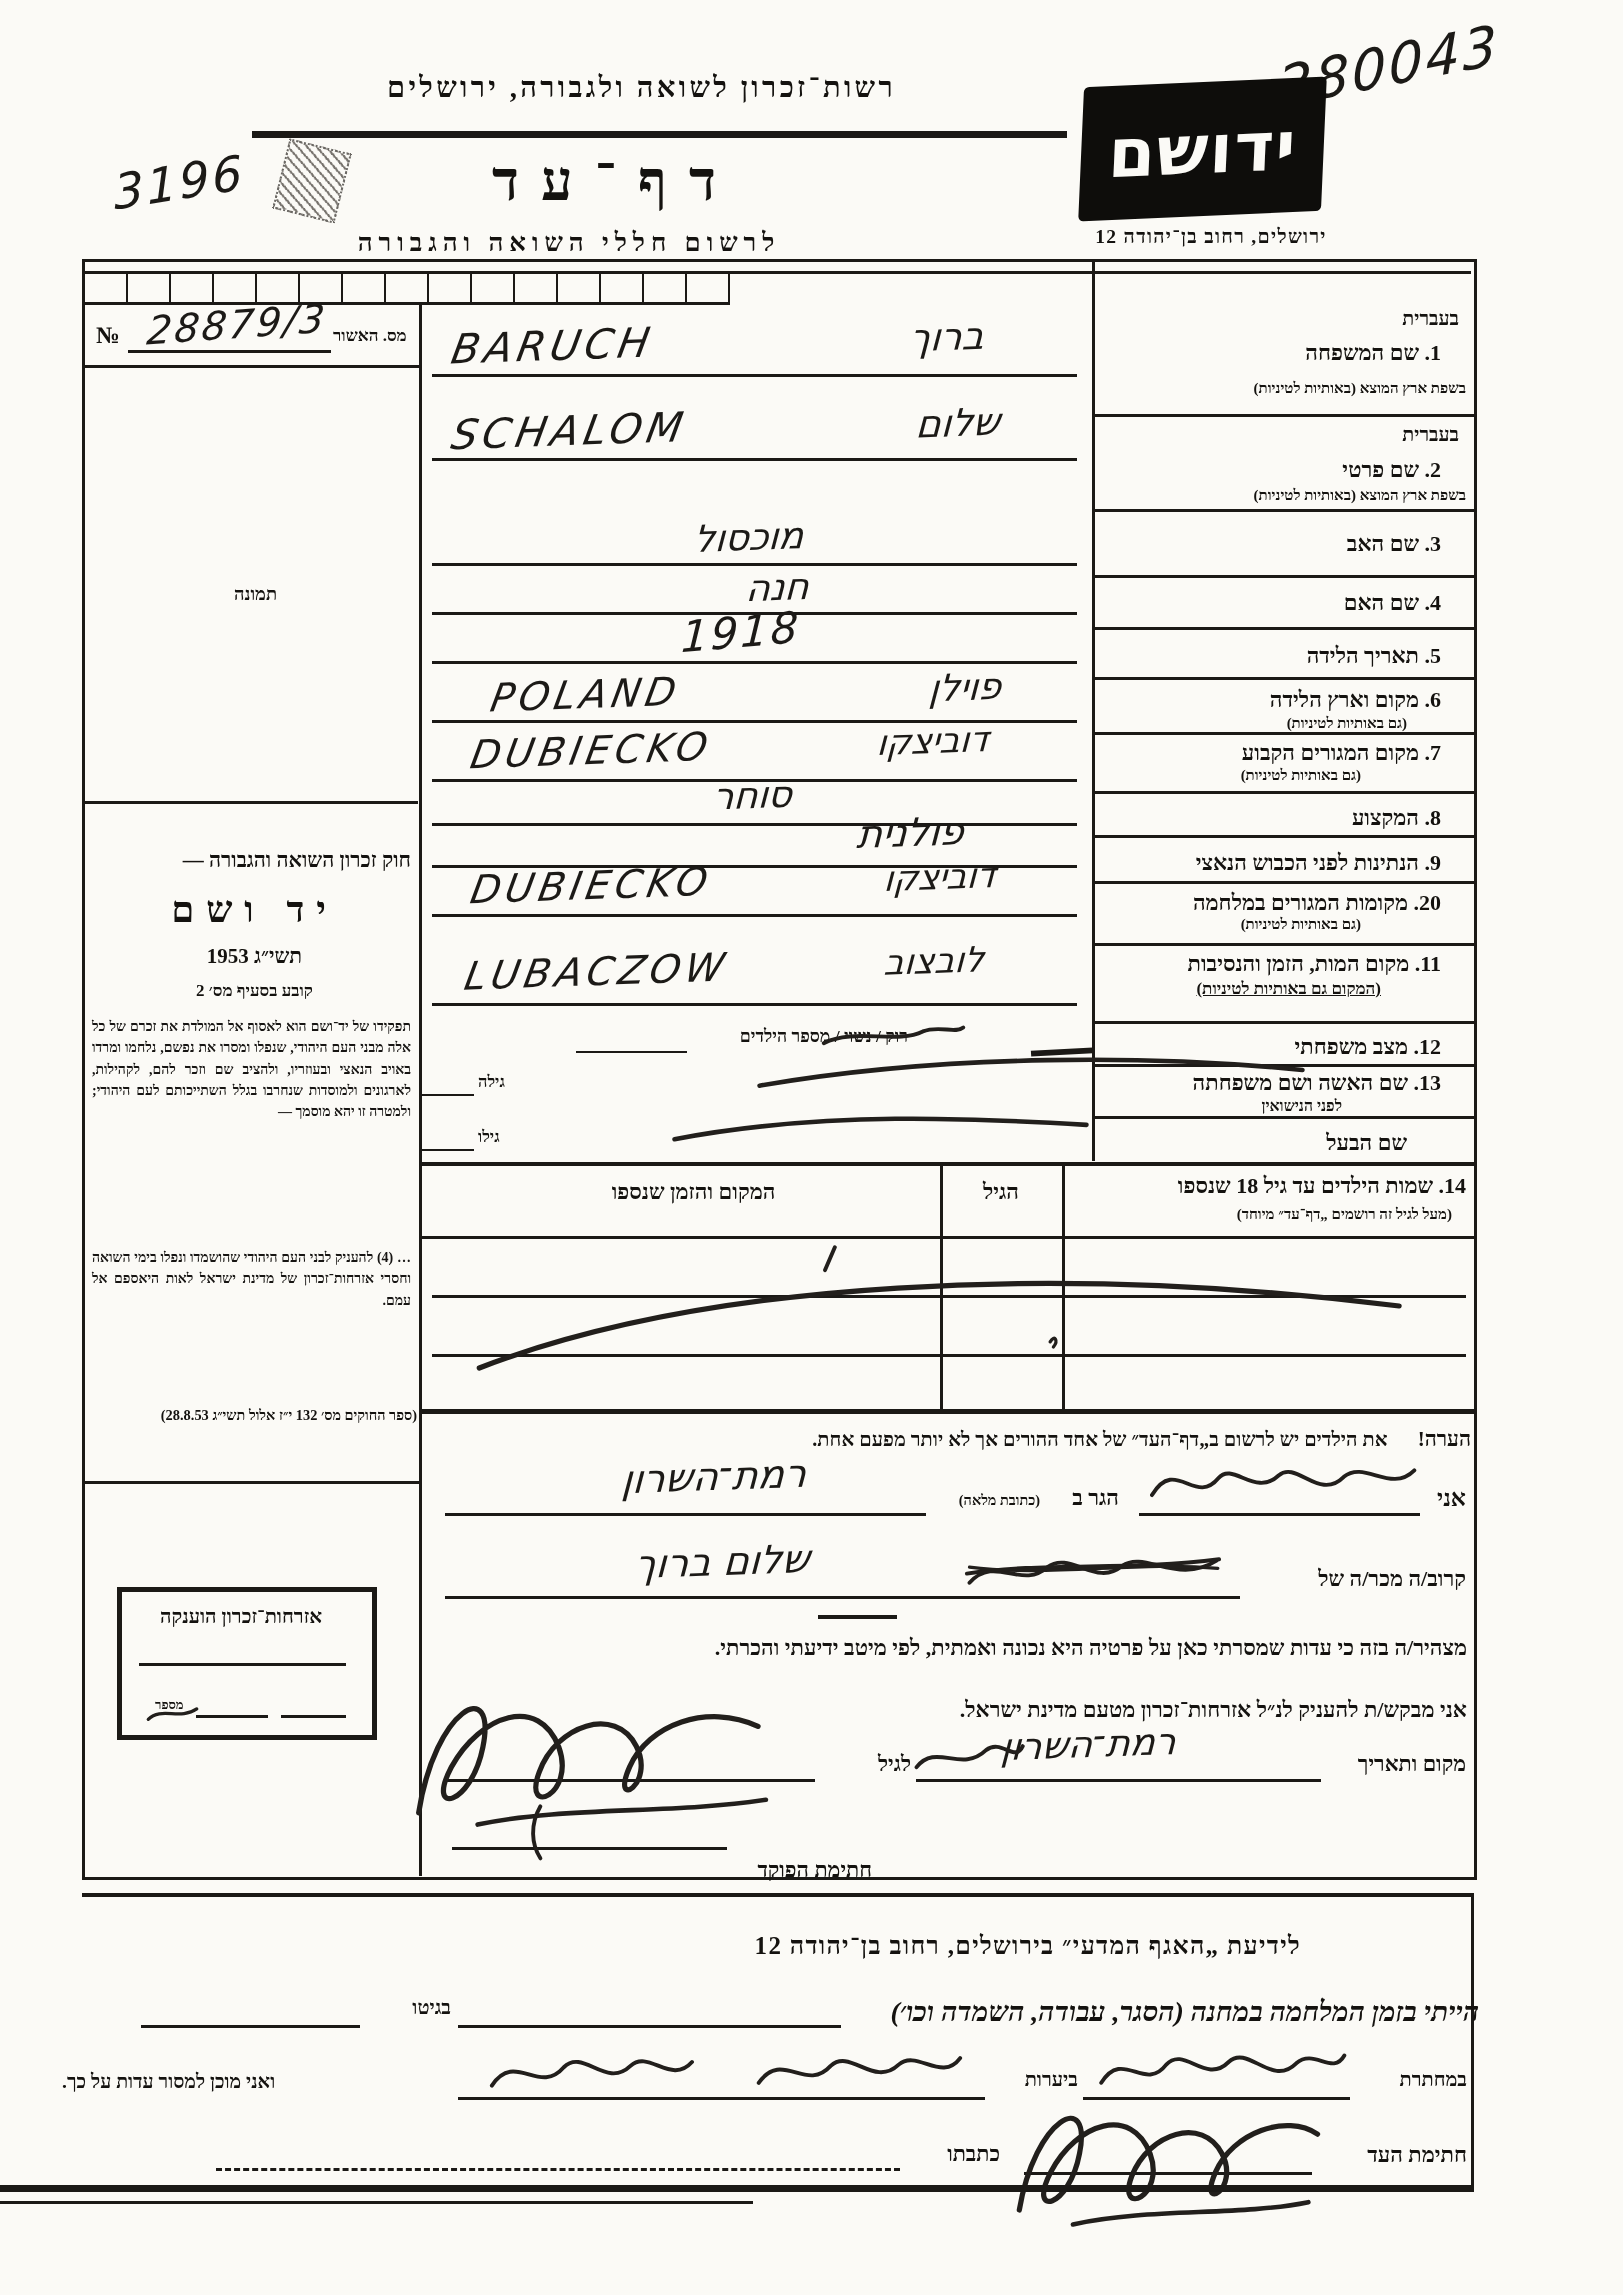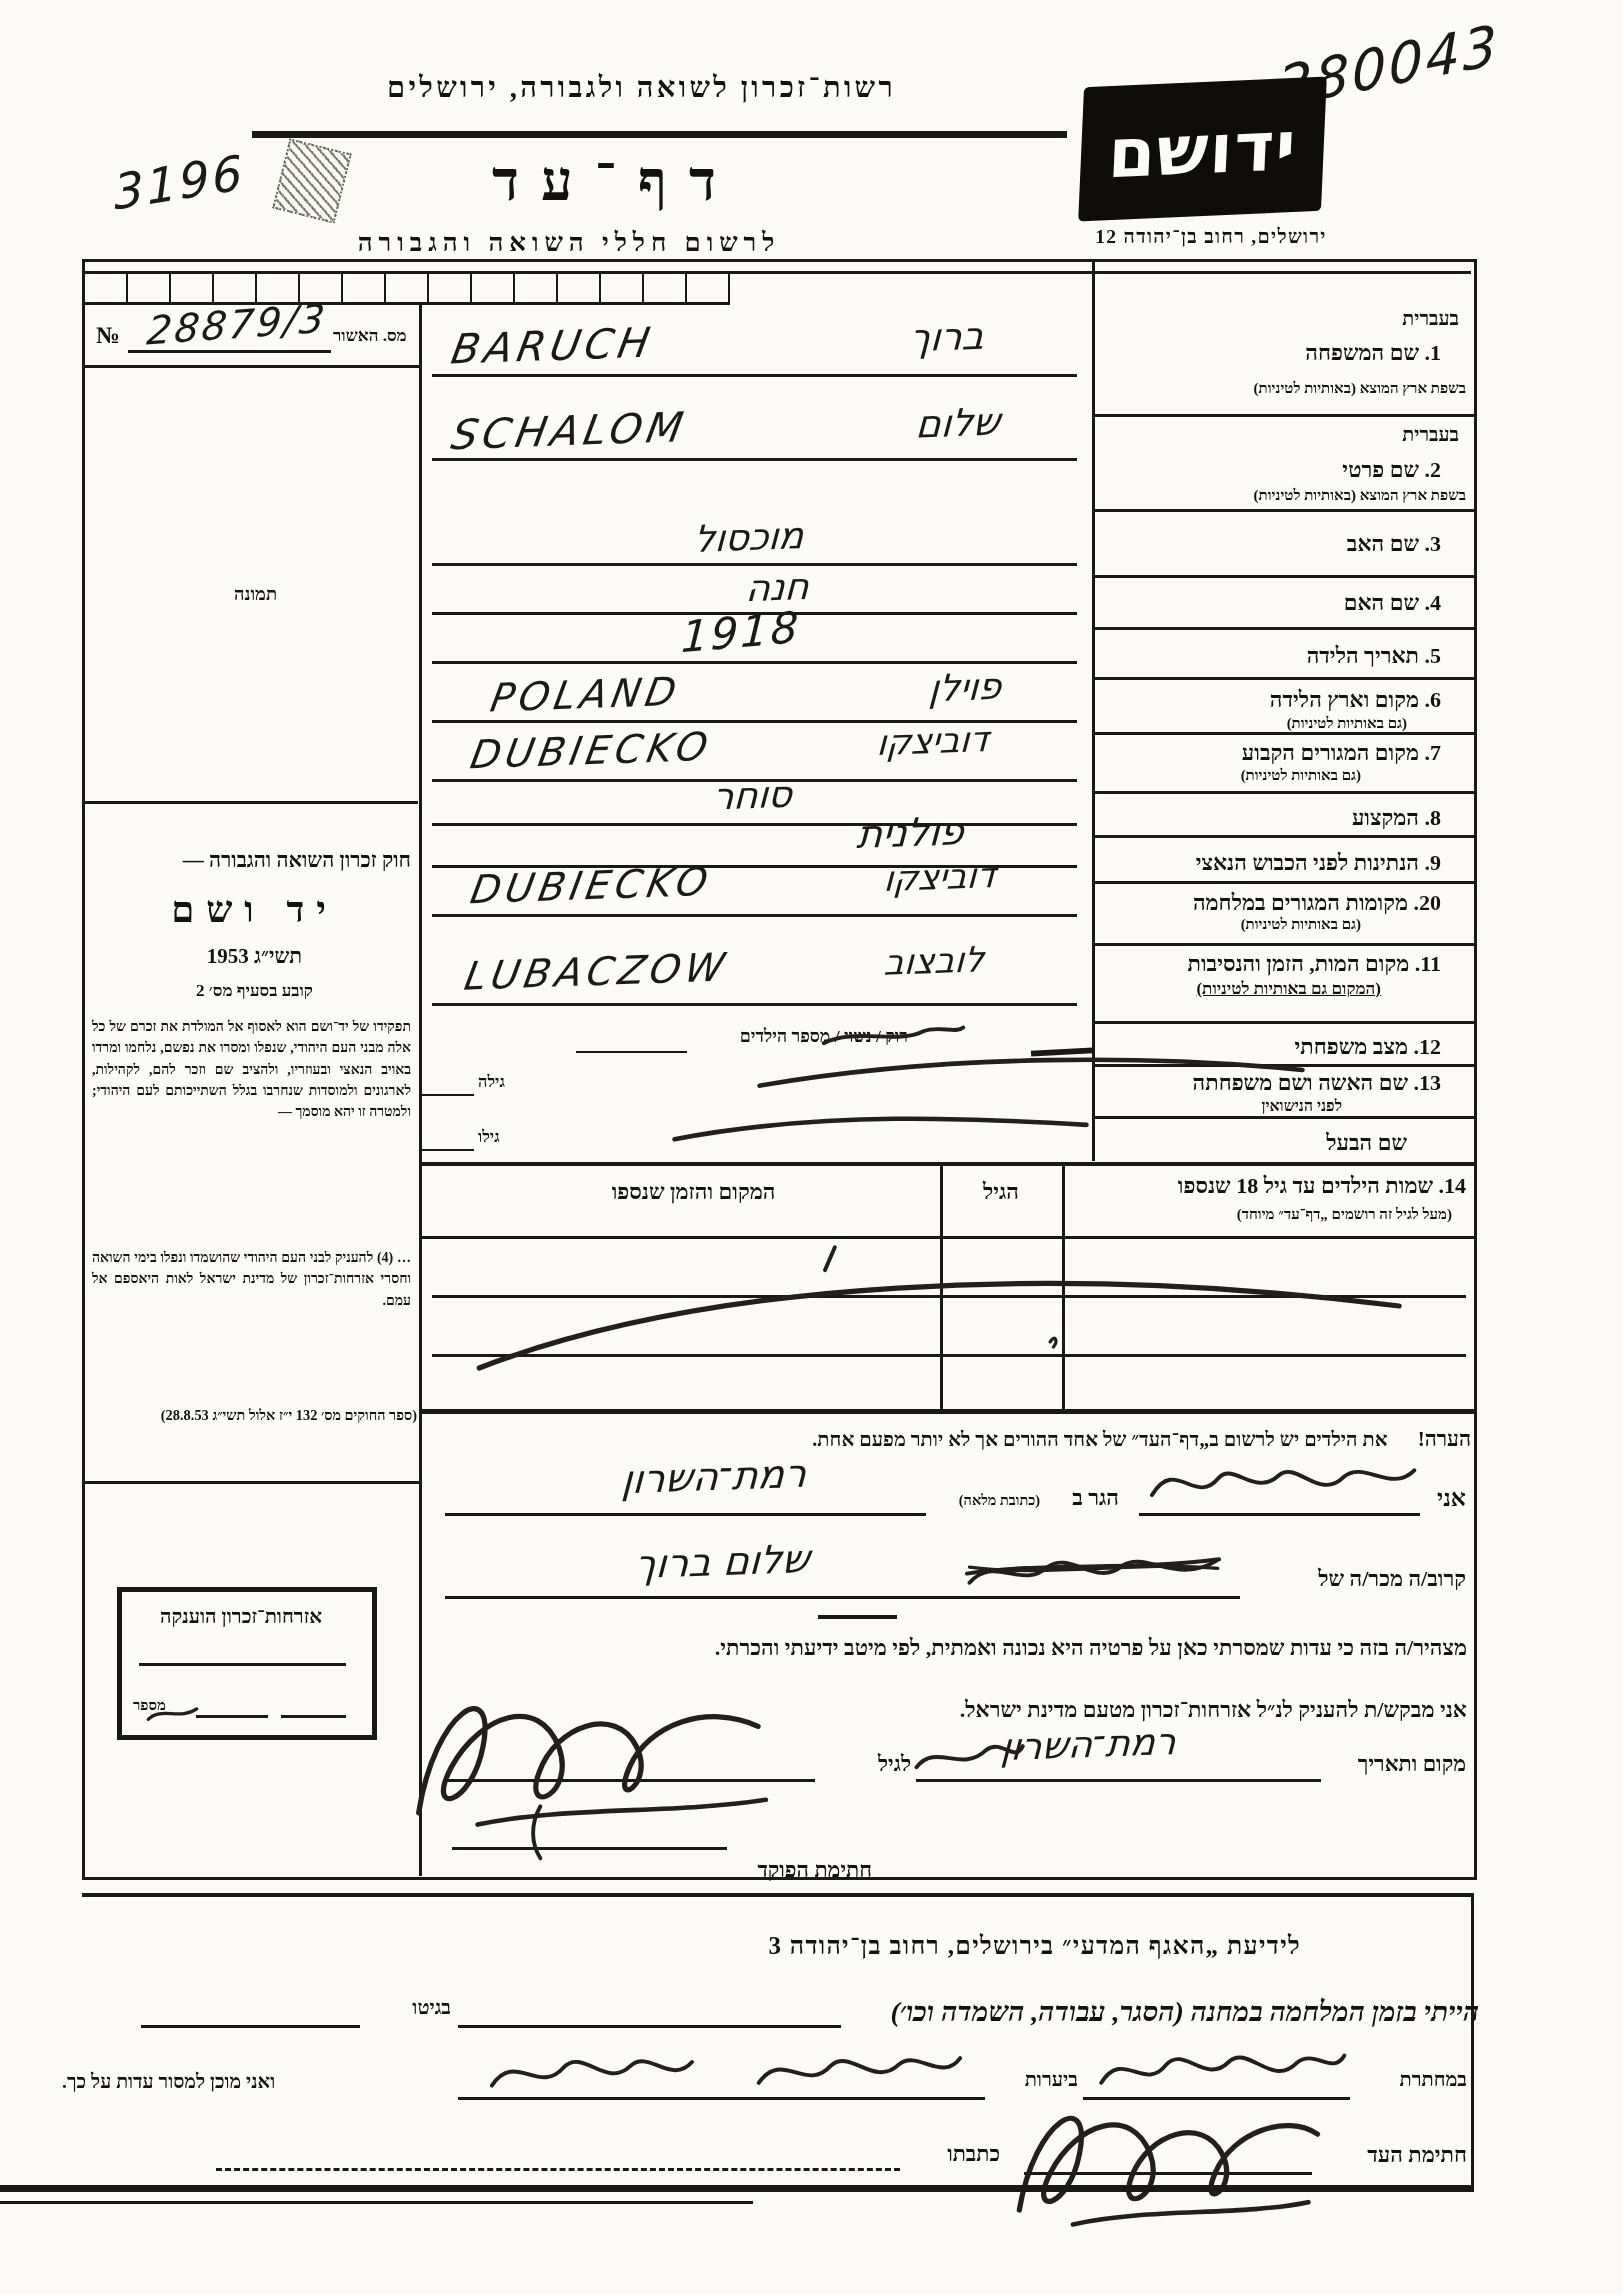--- a/index.html
+++ b/index.html
@@ -221,7 +221,7 @@
   <div class="czbox"></div>
   <div class="abs lbl he ctr" style="left:128px;top:1605px;width:226px;font-size:20px;">אזרחות־זכרון הוענקה</div>
   <div class="hline" style="left:139px;top:1663px;width:207px;height:2.6px;"></div>
-  <div class="abs lbl he" style="left:133px;top:1697px;font-size:15px;">מספר</div>
+  <div class="abs lbl he" style="left:155px;top:1697px;font-size:13px;">מספר</div>
   <div class="hline" style="left:196px;top:1715px;width:72px;height:2.6px;"></div>
   <div class="hline" style="left:281px;top:1715px;width:65px;height:2.6px;"></div>
   <svg style="left:143px;top:1701px;" width="59" height="23.6" viewBox="0 0 90 36">

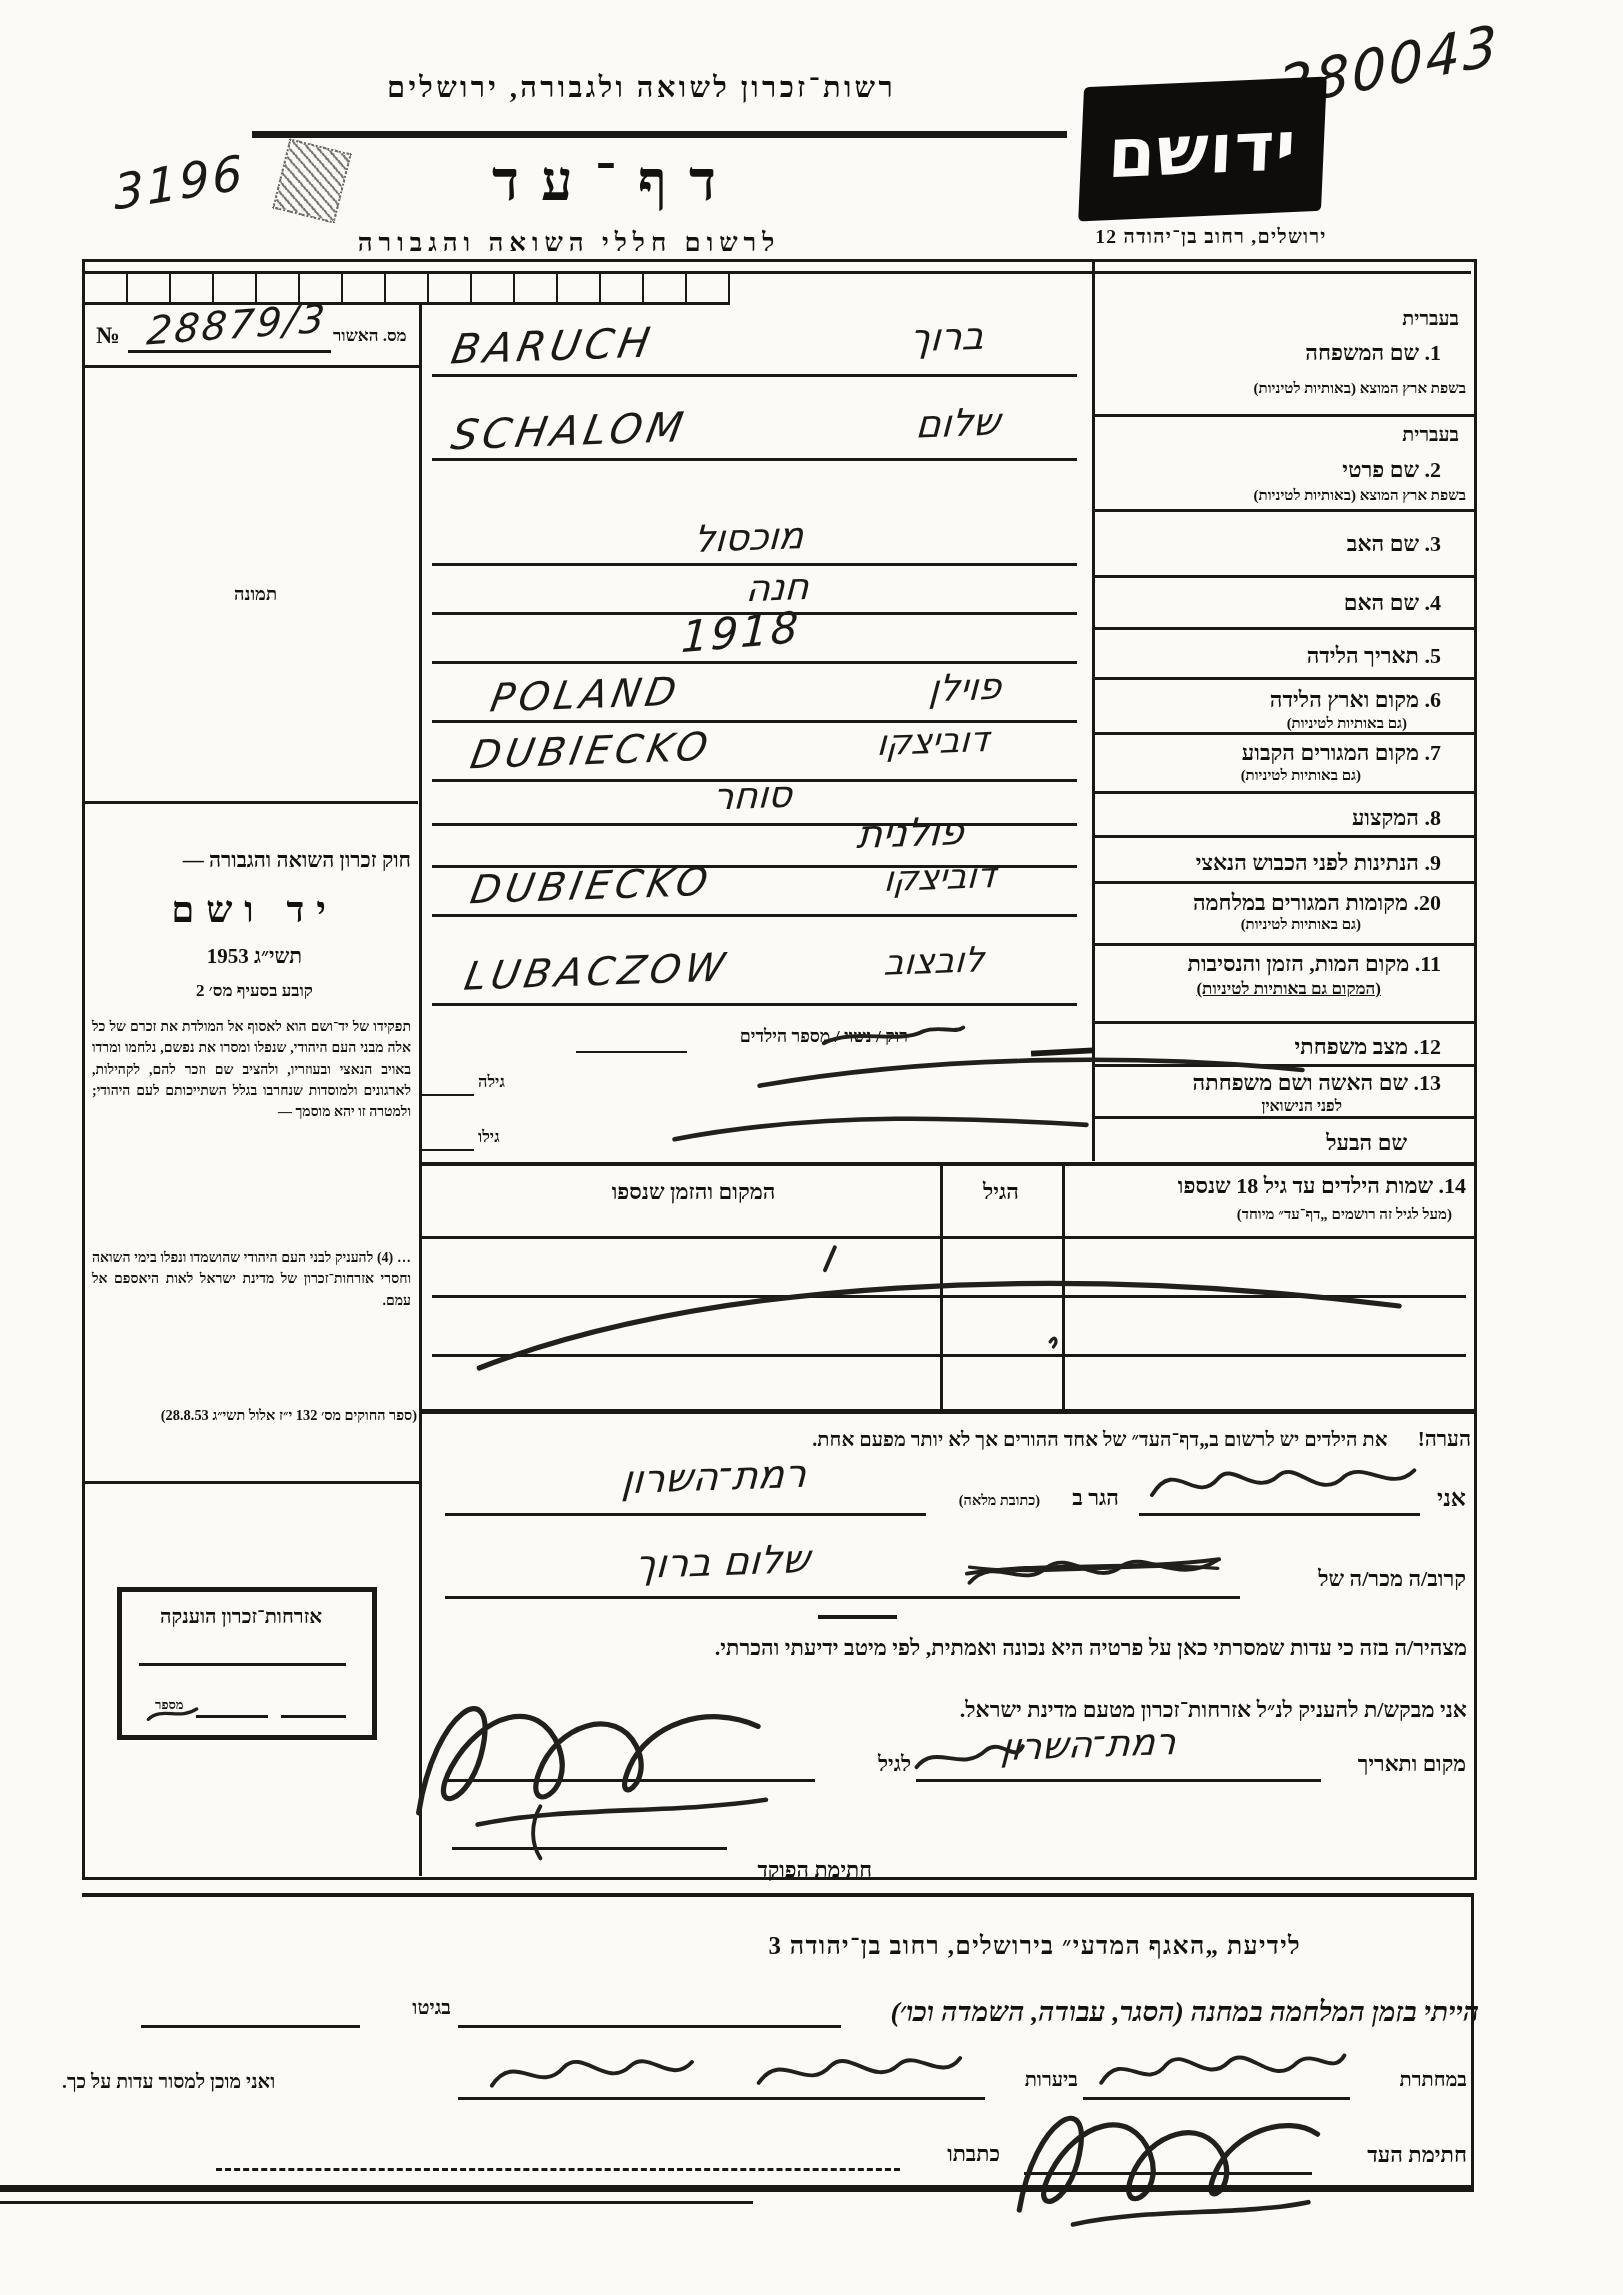--- a/index.html
+++ b/index.html
@@ -272,7 +272,7 @@
   </svg>
 
   <div class="vline" style="left:1471px;top:1893px;height:296px;width:3.3px;"></div>
-  <div class="abs lbl he" style="right:322px;top:1932px;font-size:25px;letter-spacing:1.3px;">לידיעת „האגף המדעי״ בירושלים, רחוב בן־יהודה 3</div>
+  <div class="abs lbl he" style="right:322px;top:1932px;font-size:25px;letter-spacing:1.3px;">לידיעת „האגף המדעי״ בירושלים, רחוב בן־יהודה 12</div>
 
   <div class="abs lbl he" style="right:144px;top:1996px;font-size:28px;font-style:italic;">הייתי בזמן המלחמה במחנה (הסגר, עבודה, השמדה וכו׳)</div>
   <div class="hline" style="left:458px;top:2025px;width:383px;"></div>

